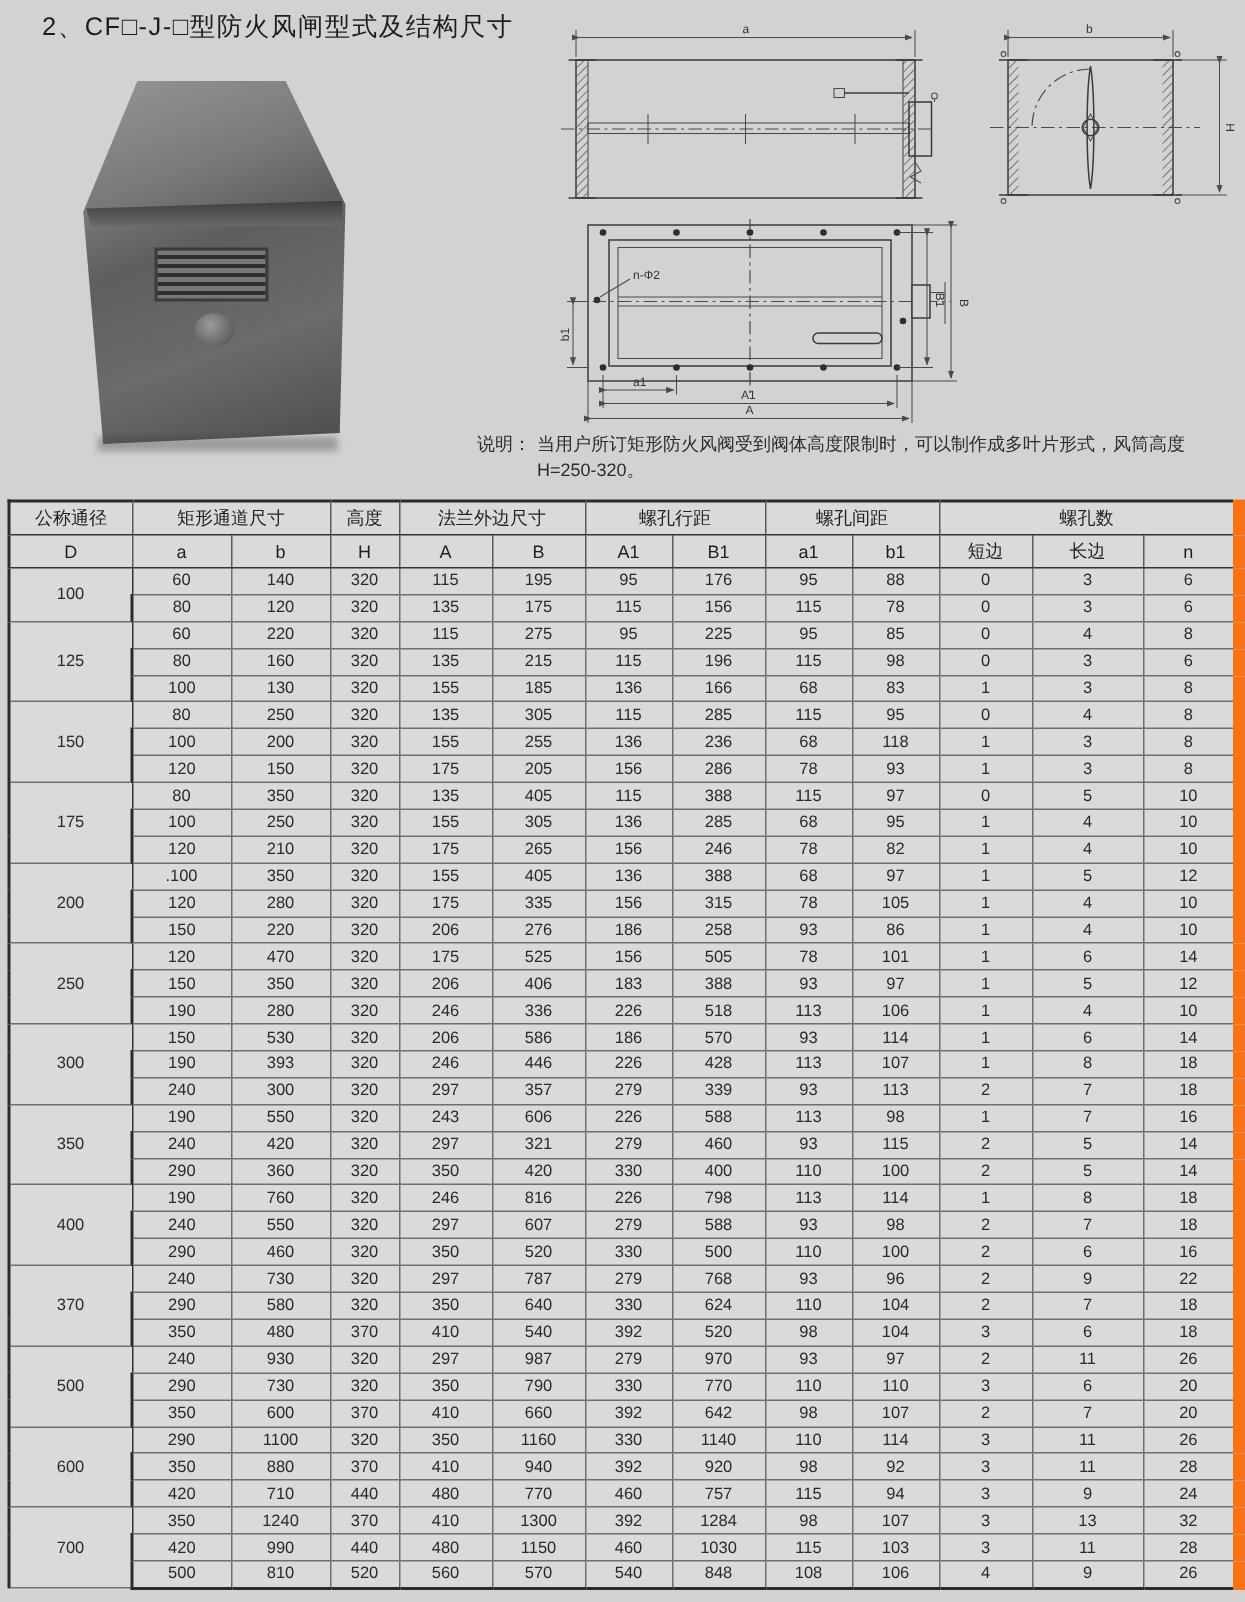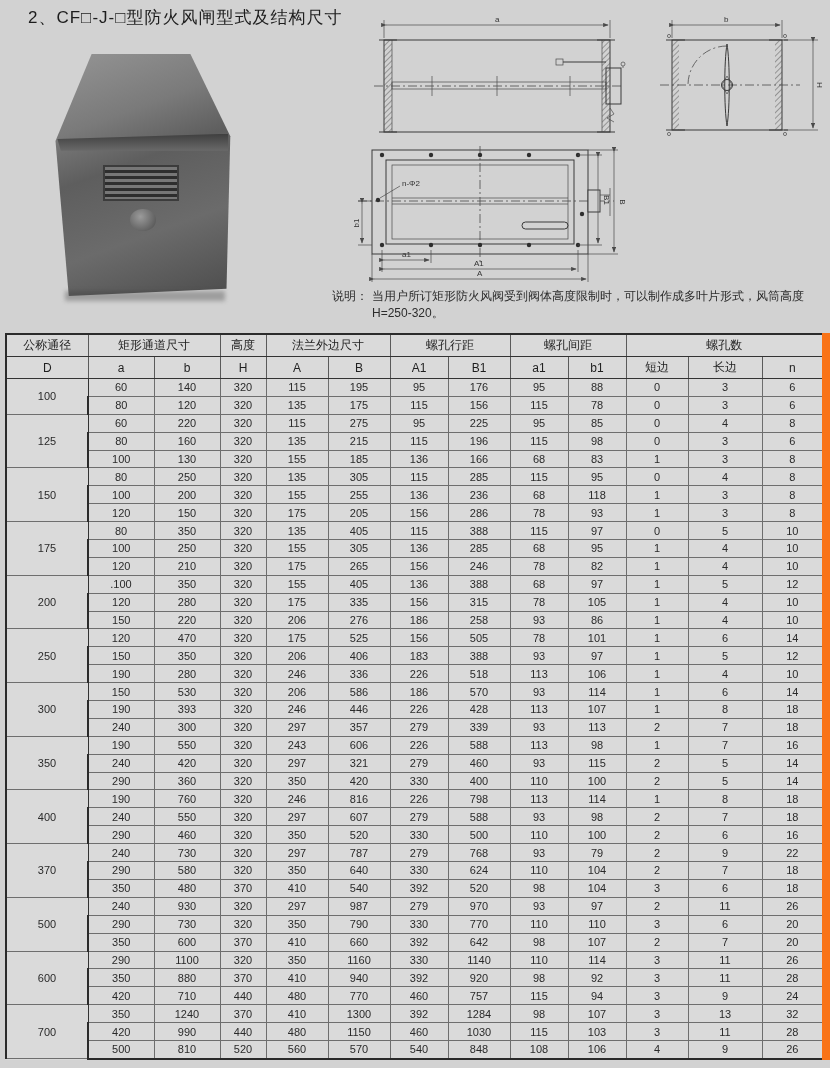--- a/index.html
+++ b/index.html
@@ -151,7 +151,7 @@
   </svg>
 </div>
 
-<div class="drawing" style="left:352px;top:146px;">
+<div class="drawing" style="left:372px;top:146px;">
   <svg width="292" height="140" viewBox="0 0 292 140">
     <rect class="dline" x="20" y="4" width="216" height="104"></rect>
     <rect class="dline" x="34" y="14" width="188" height="84"></rect>

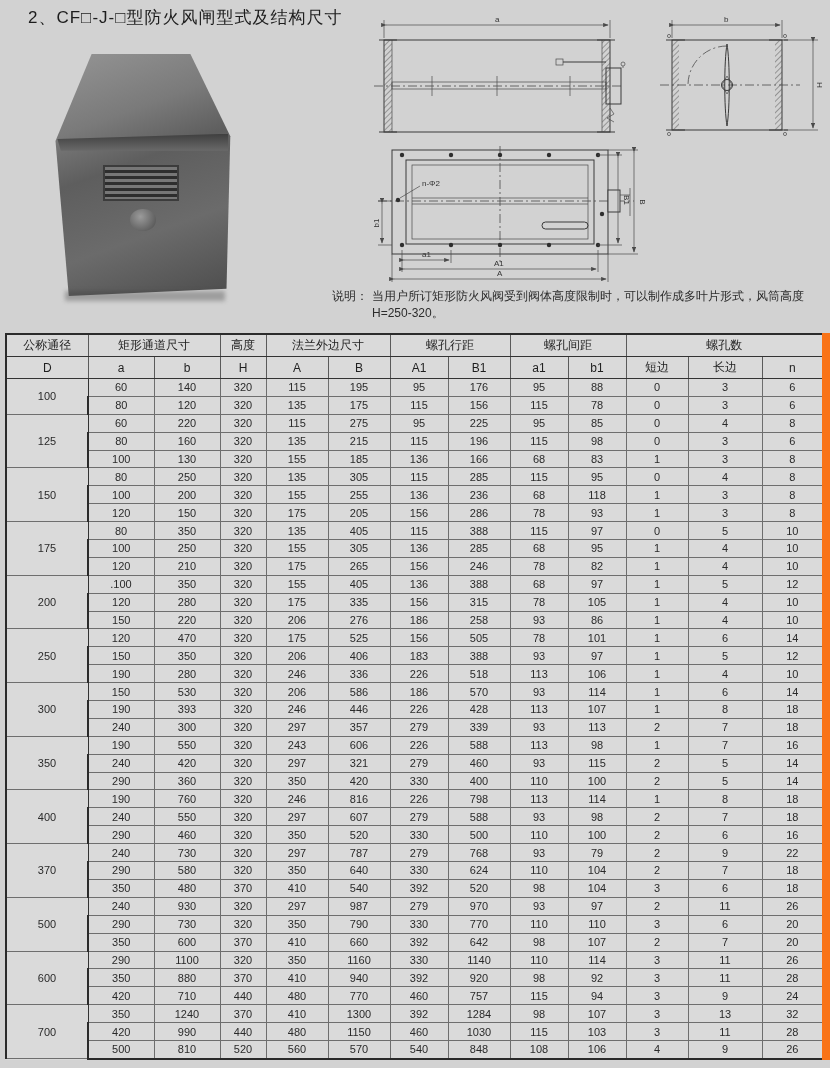--- a/index.html
+++ b/index.html
@@ -55,7 +55,7 @@
     font-size:12px;line-height:17px;color:#2c2c2c;
     display:flex;
   }
-  .note .lbl{flex:0 0 40px;margin-left:14px;}
+  .note .lbl{flex:0 0 40px;}
   .note .txt{flex:1;}
   
   table.dims{

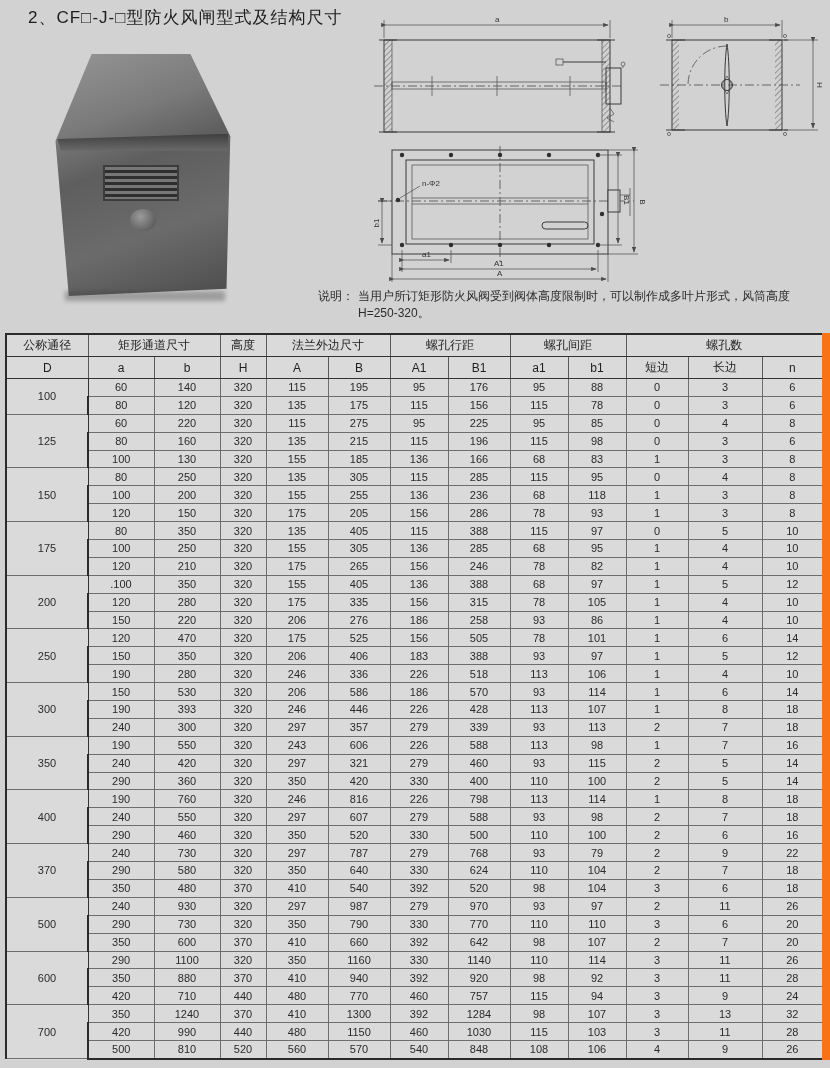--- a/index.html
+++ b/index.html
@@ -631,7 +631,7 @@
         <td>279</td>
         <td>768</td>
         <td>93</td>
-        <td>79</td>
+        <td>96</td>
         <td>2</td>
         <td>9</td>
         <td>22</td>

